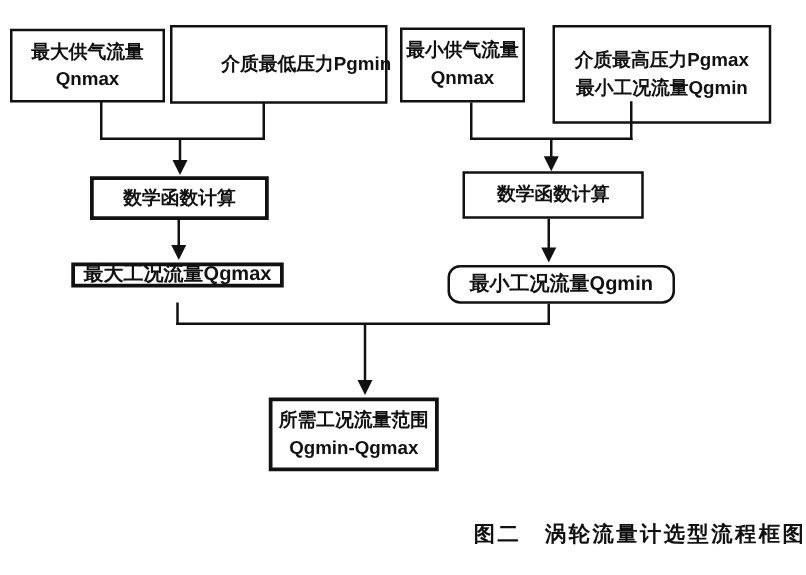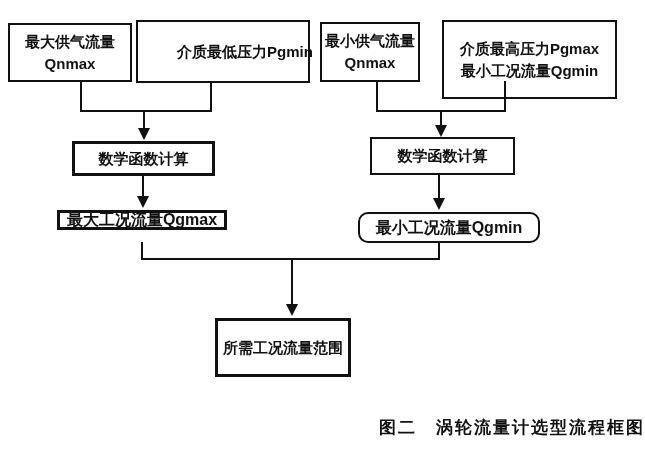--- a/index.html
+++ b/index.html
@@ -156,6 +156,7 @@
 
   <div class="node thick n-result">
     <span class="nl">所需工况流量范围</span>
+    <span class="nl">Qgmin-Qgmax</span>
   </div>
 
   <div class="caption">图二　涡轮流量计选型流程框图</div>

